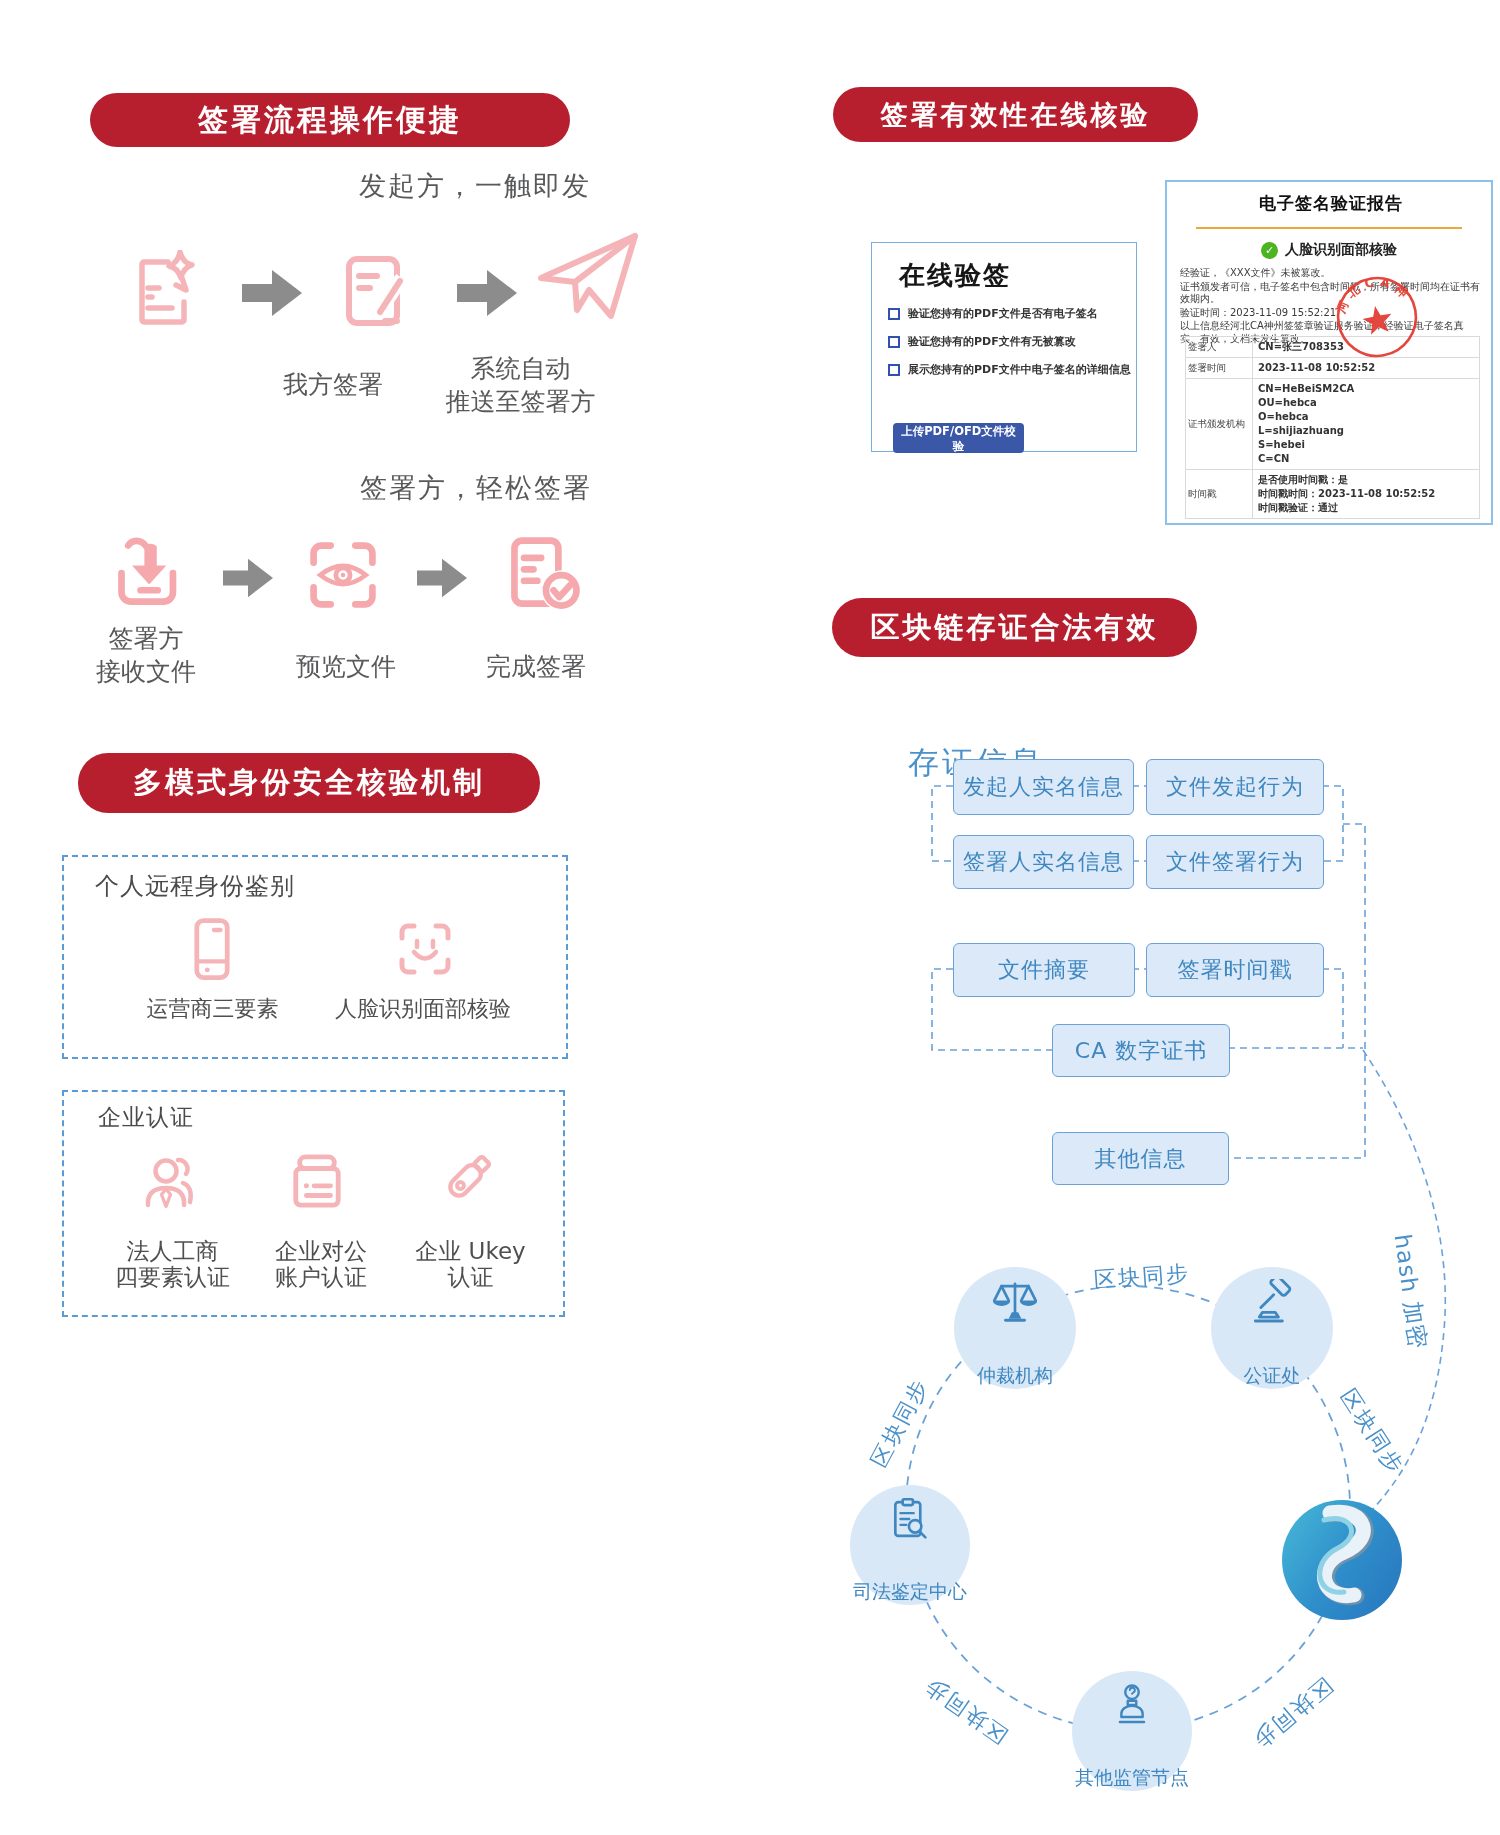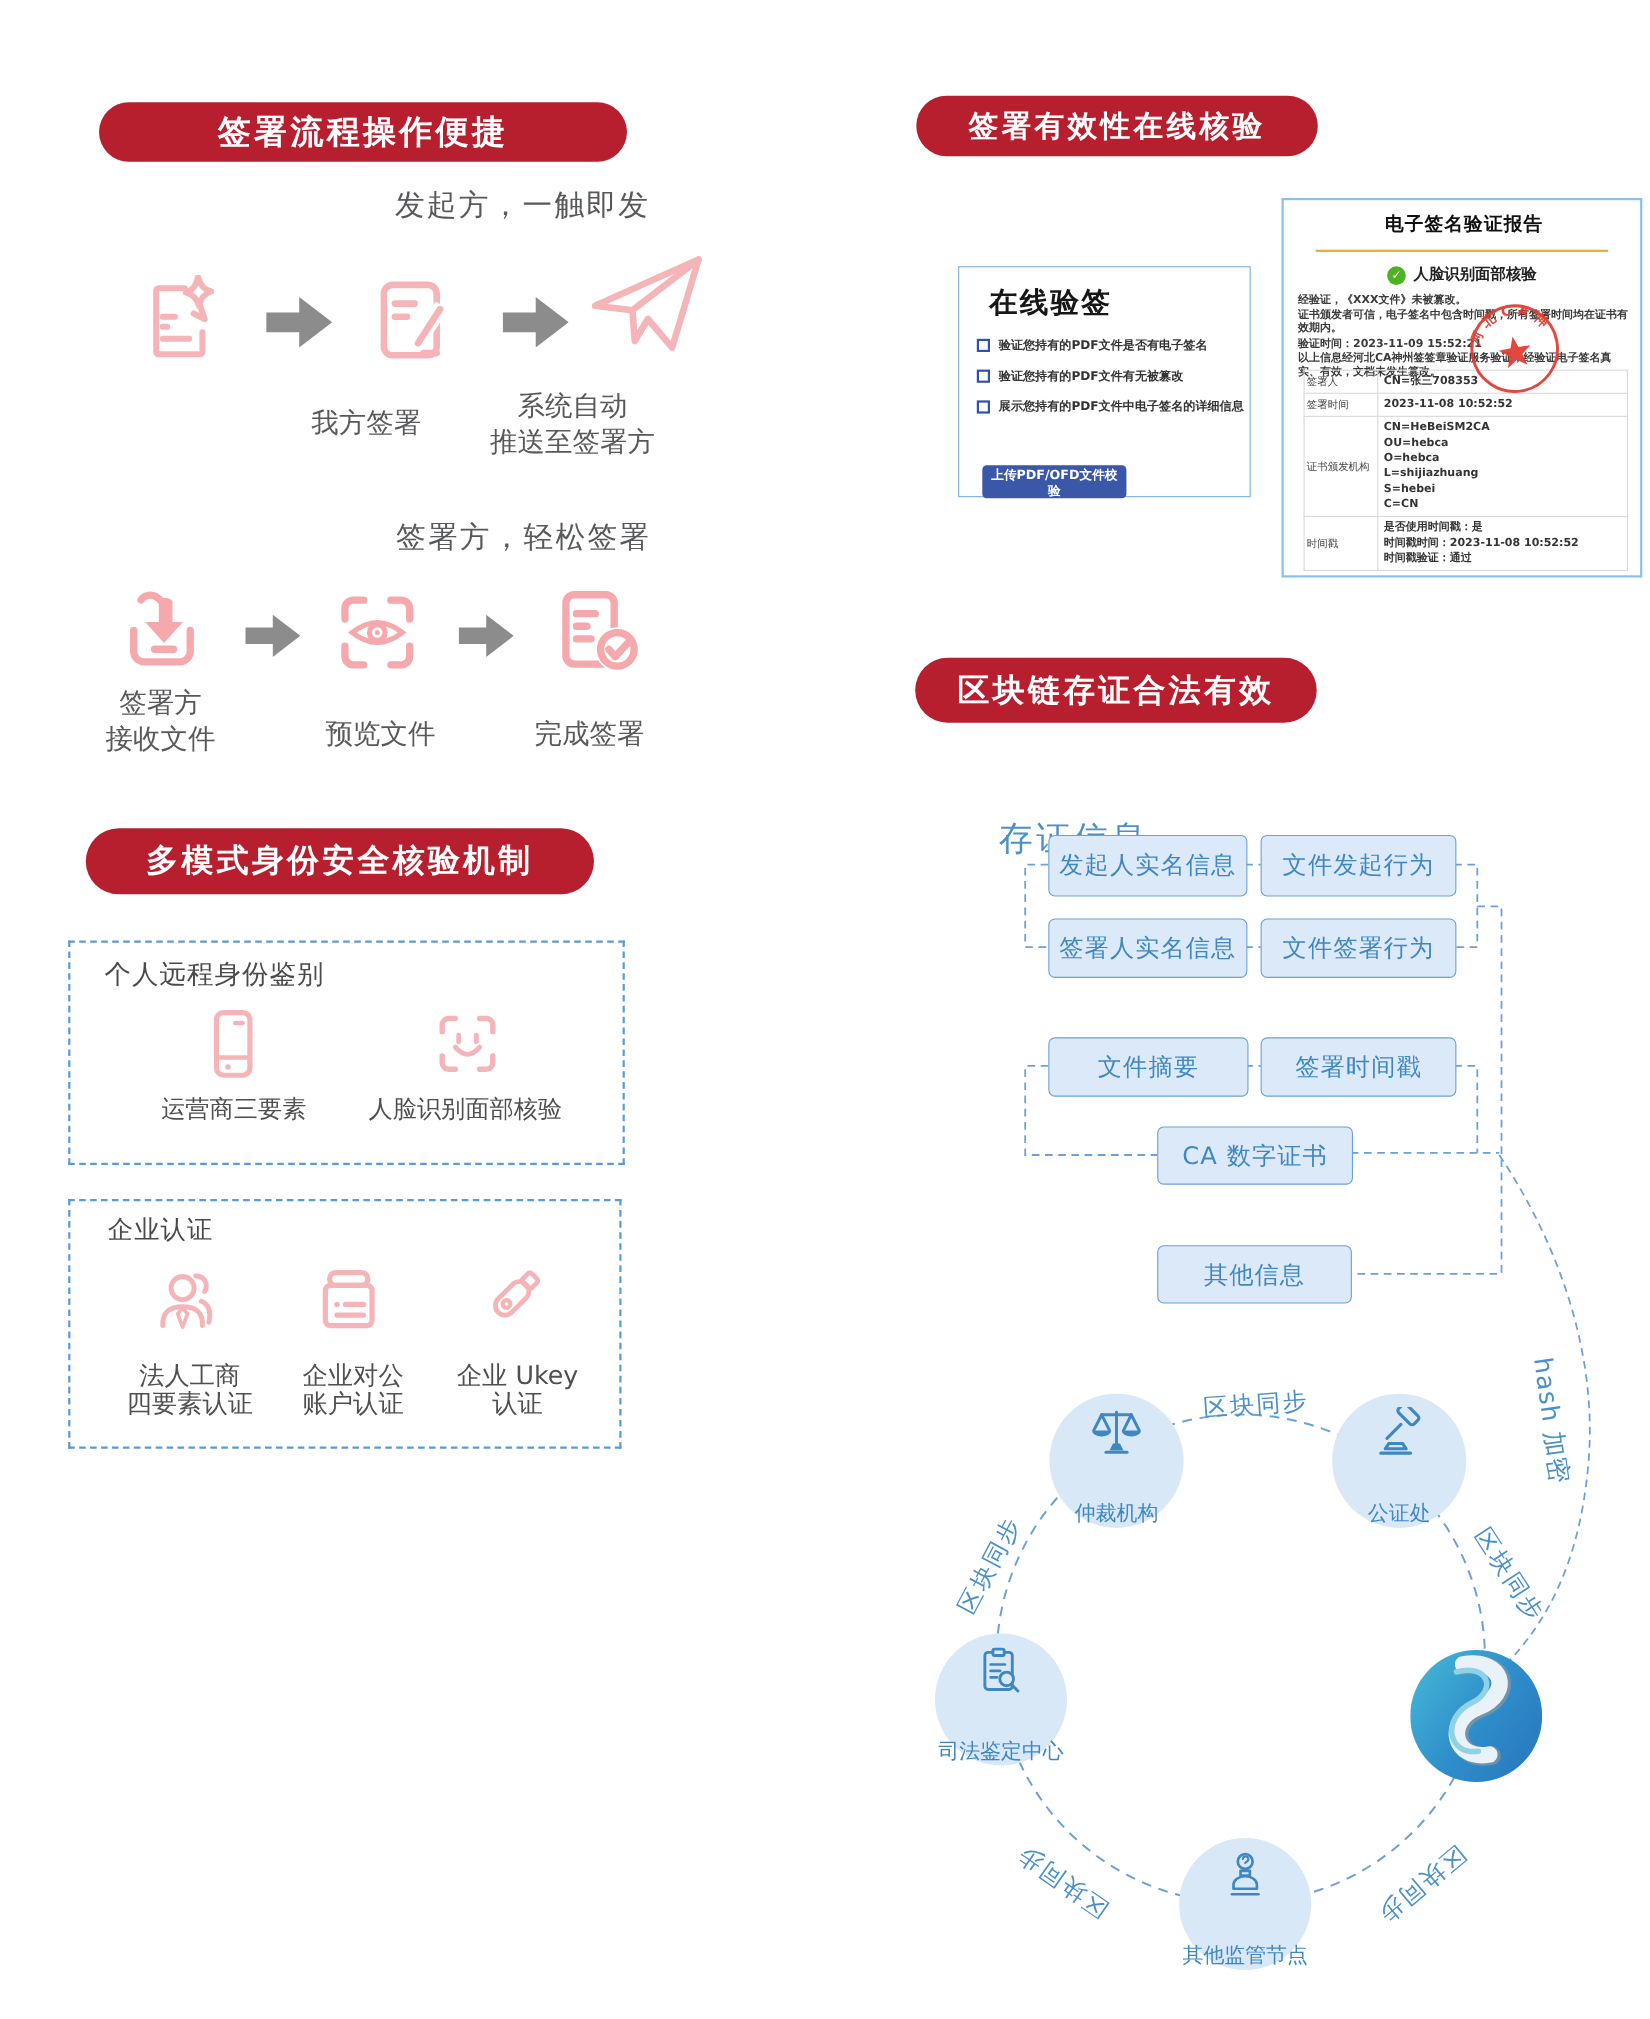--- a/index.html
+++ b/index.html
@@ -38,7 +38,7 @@
              font-weight:bold;font-size:14px;color:#222;}
   .rp-chk{width:17px;height:17px;border-radius:50%;background:#4cb321;color:#fff;font-size:11px;
           display:flex;align-items:center;justify-content:center;font-weight:bold;}
-  .rp-para{font-size:10px;font-weight:700;color:#3a3a3a;line-height:12.5px;margin:0 0 1px 0;}
+  .rp-para{font-size:10px;font-weight:400;color:#3a3a3a;line-height:12.5px;margin:0 0 1px 0;}
   table.rp-table{border-collapse:collapse;table-layout:fixed;width:295px;}
   .rp-table td{border:1px solid #d9d9d9;padding:3px 5px;font-size:10px;color:#333;vertical-align:middle;}
   .rp-table td.lbl{text-align:left;width:62px;color:#444;white-space:nowrap;font-size:9.5px;padding:3px 2px;}

